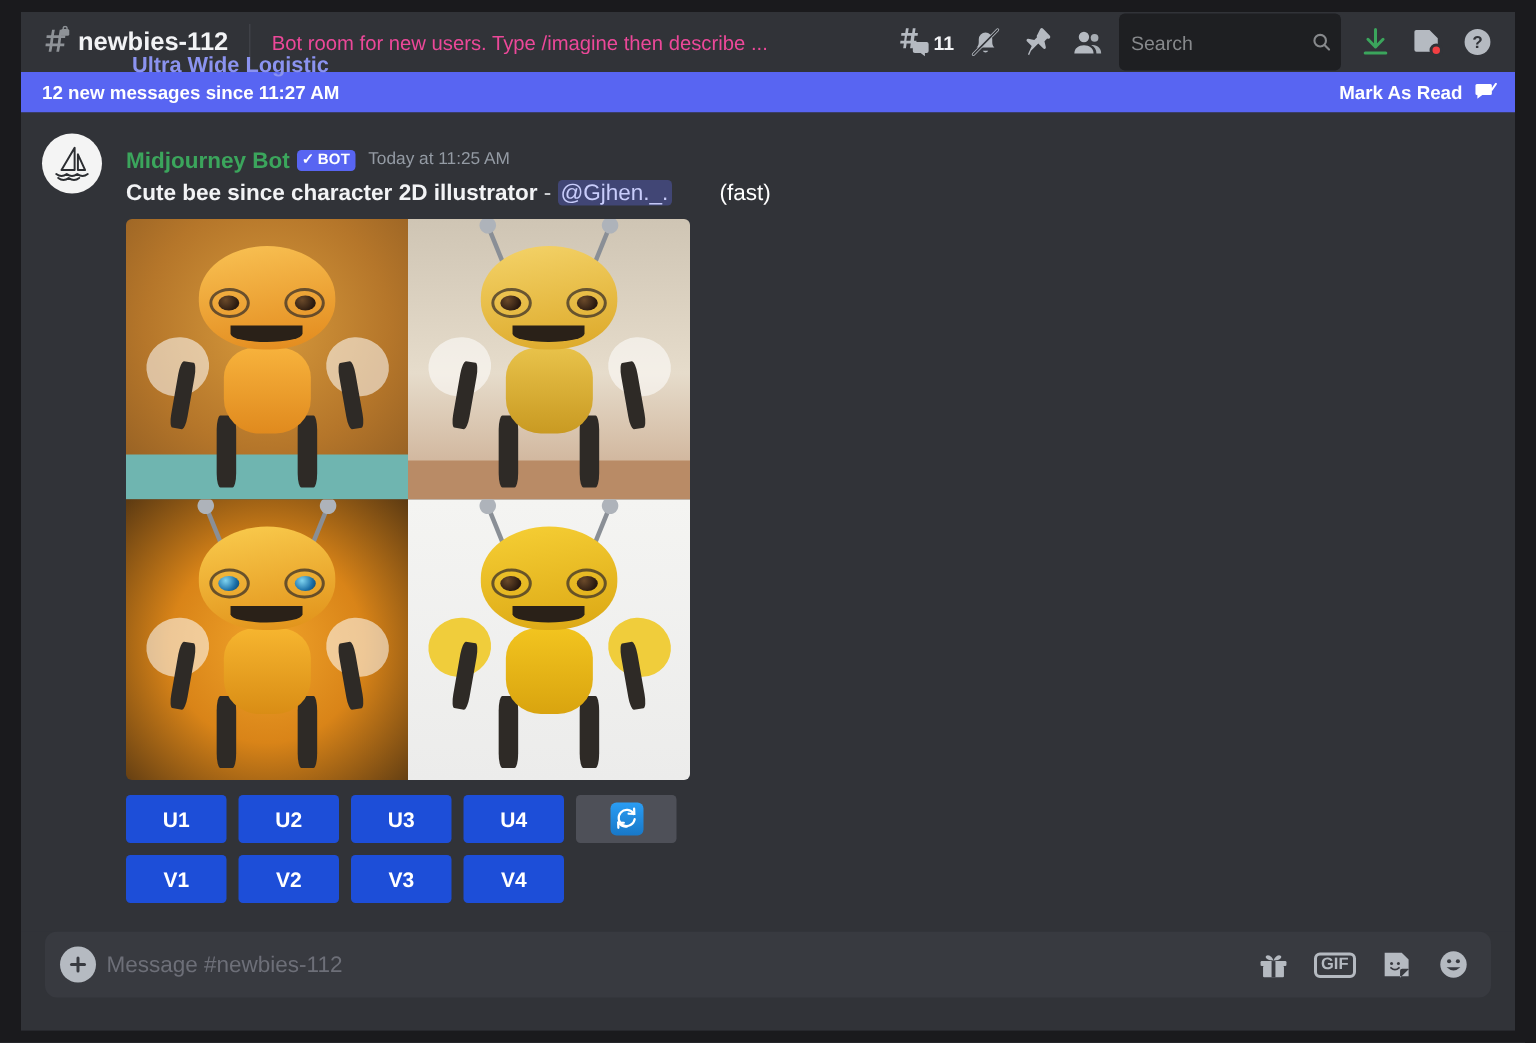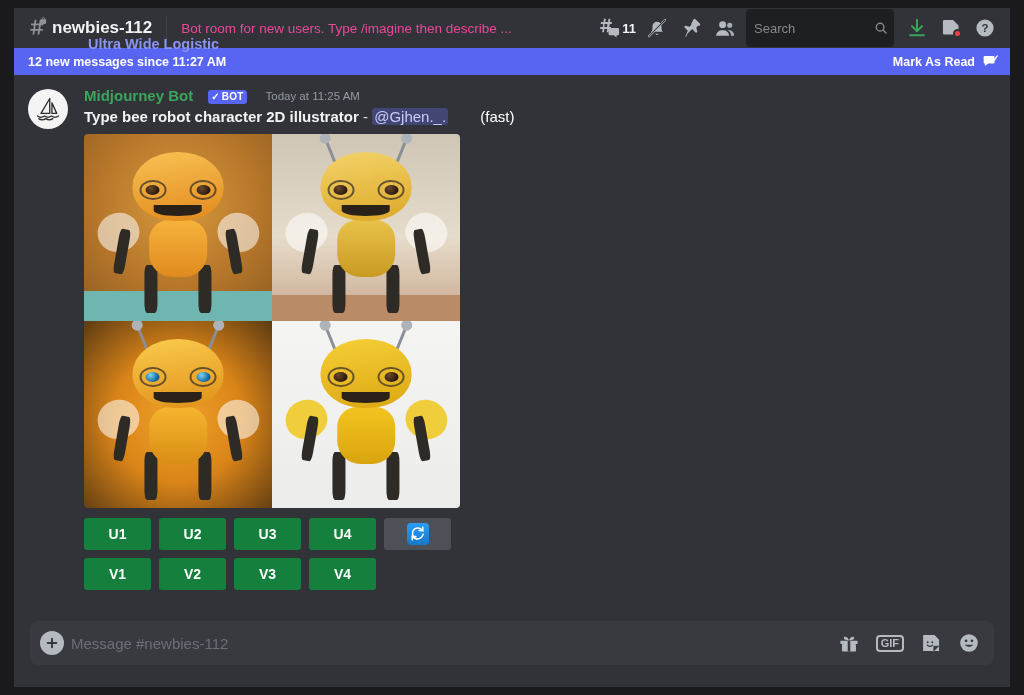--- a/index.html
+++ b/index.html
@@ -154,10 +154,11 @@
   .msg-body { flex: 1; margin-left: 16px; min-width: 0; }
   .msg-head {
     display: flex;
-    align-items: center;
-    gap: 15px;
+    align-items: flex-start;
+    gap: 5px;
     line-height: 1.2;
     margin-bottom: 2px;
+    margin-top: 12px;
   }
   .author {
     color: #3ba55c;

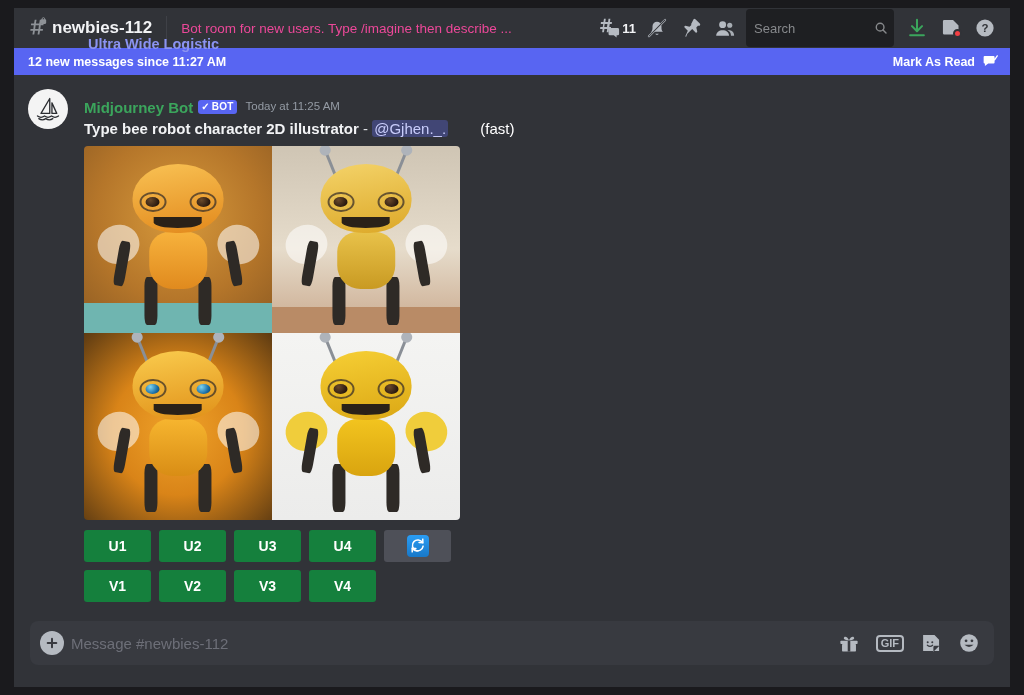--- a/index.html
+++ b/index.html
@@ -471,7 +471,7 @@
         </div>
 
         <div class="msg-text">
-          <span class="prompt-strong">Type bee robot character 2D illustrator</span>
+          <span class="prompt-strong">Cute bee since character 2D illustrator</span>
           <span class="dash">-</span>
           <span class="mention">@Gjhen._.</span>
           <span class="fast">(fast)</span>

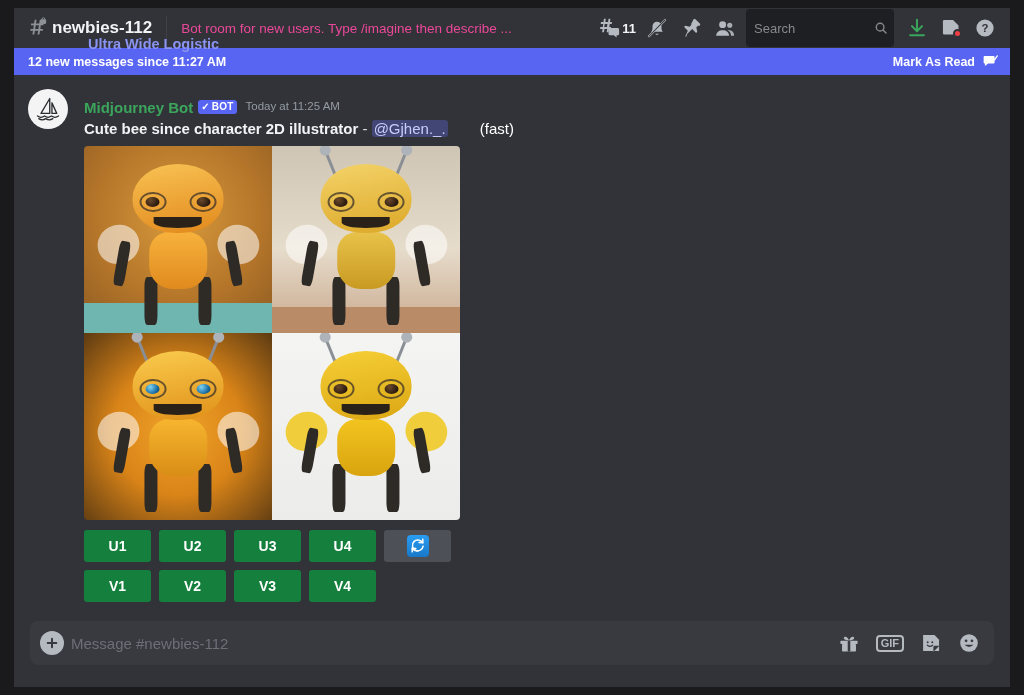--- a/index.html
+++ b/index.html
@@ -293,7 +293,7 @@
   .btn-row { display: flex; gap: 8px; }
   .mj-btn {
     width: 67px; height: 32px;
-    background: #15803d;
+    background: #1d4ed8;
     border-radius: 3px;
     color: #ffffff;
     font-size: 14px;

